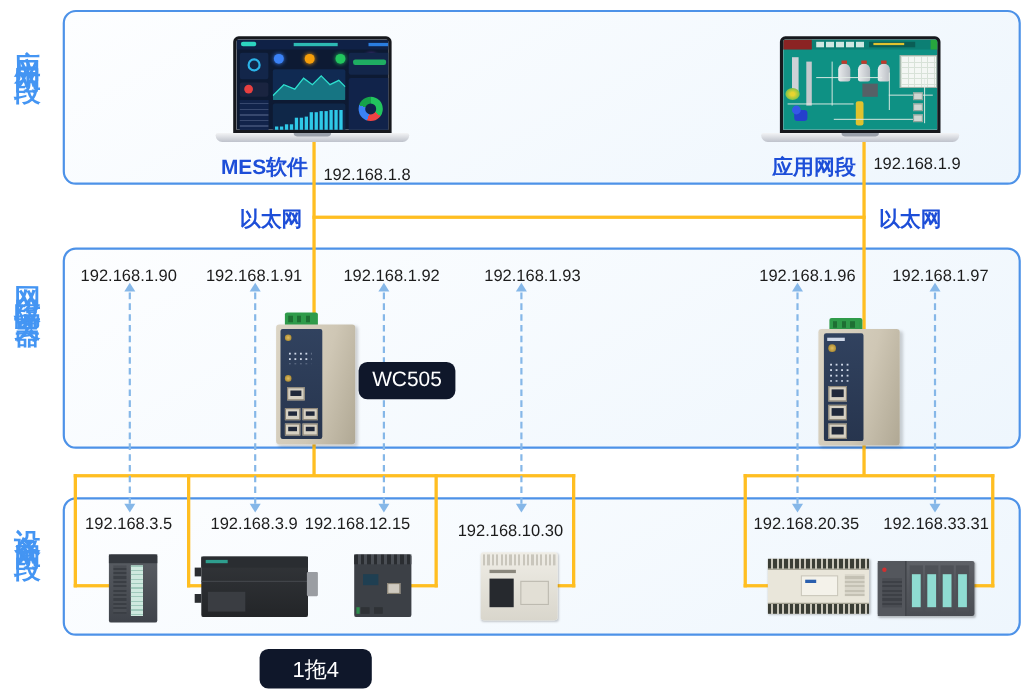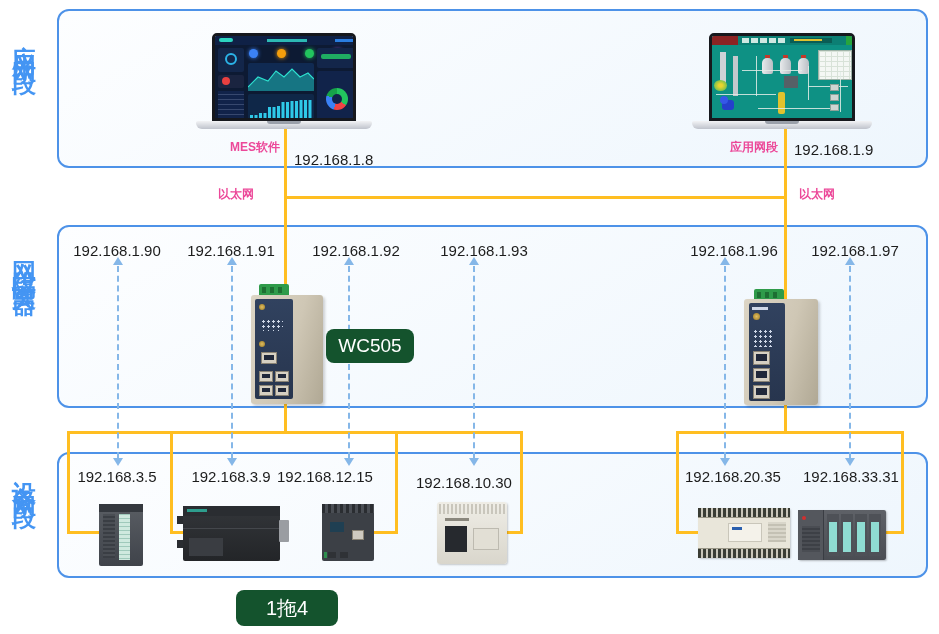--- a/index.html
+++ b/index.html
@@ -30,7 +30,7 @@
 
   
   .ip { position:absolute; font-size:15px; color:#1c1c1c; white-space:nowrap; transform:translateX(-50%); z-index:2; }
-  .blue-lab { position:absolute; font-size:12px; font-weight:bold; color:#ec4899; white-space:nowrap; z-index:2; }
+  .blue-lab { position:absolute; font-size:19px; font-weight:bold; color:#1d4ed8; white-space:nowrap; z-index:2; }
 
   
   .pill { position:absolute; background:#14532d; color:#fff; border-radius:8px; display:flex;

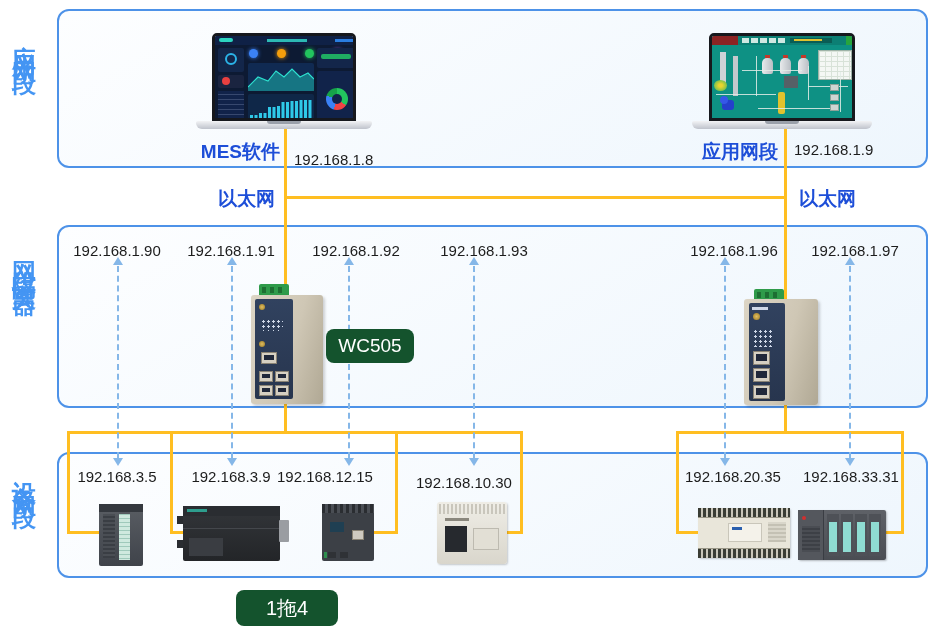--- a/index.html
+++ b/index.html
@@ -33,7 +33,7 @@
   .blue-lab { position:absolute; font-size:19px; font-weight:bold; color:#1d4ed8; white-space:nowrap; z-index:2; }
 
   
-  .pill { position:absolute; background:#14532d; color:#fff; border-radius:8px; display:flex;
+  .pill { position:absolute; background:#0f172a; color:#fff; border-radius:8px; display:flex;
           align-items:center; justify-content:center; z-index:3; border:none; }
   .pill.model { font-size:19px; }
   .pill.group { font-size:20px; }

